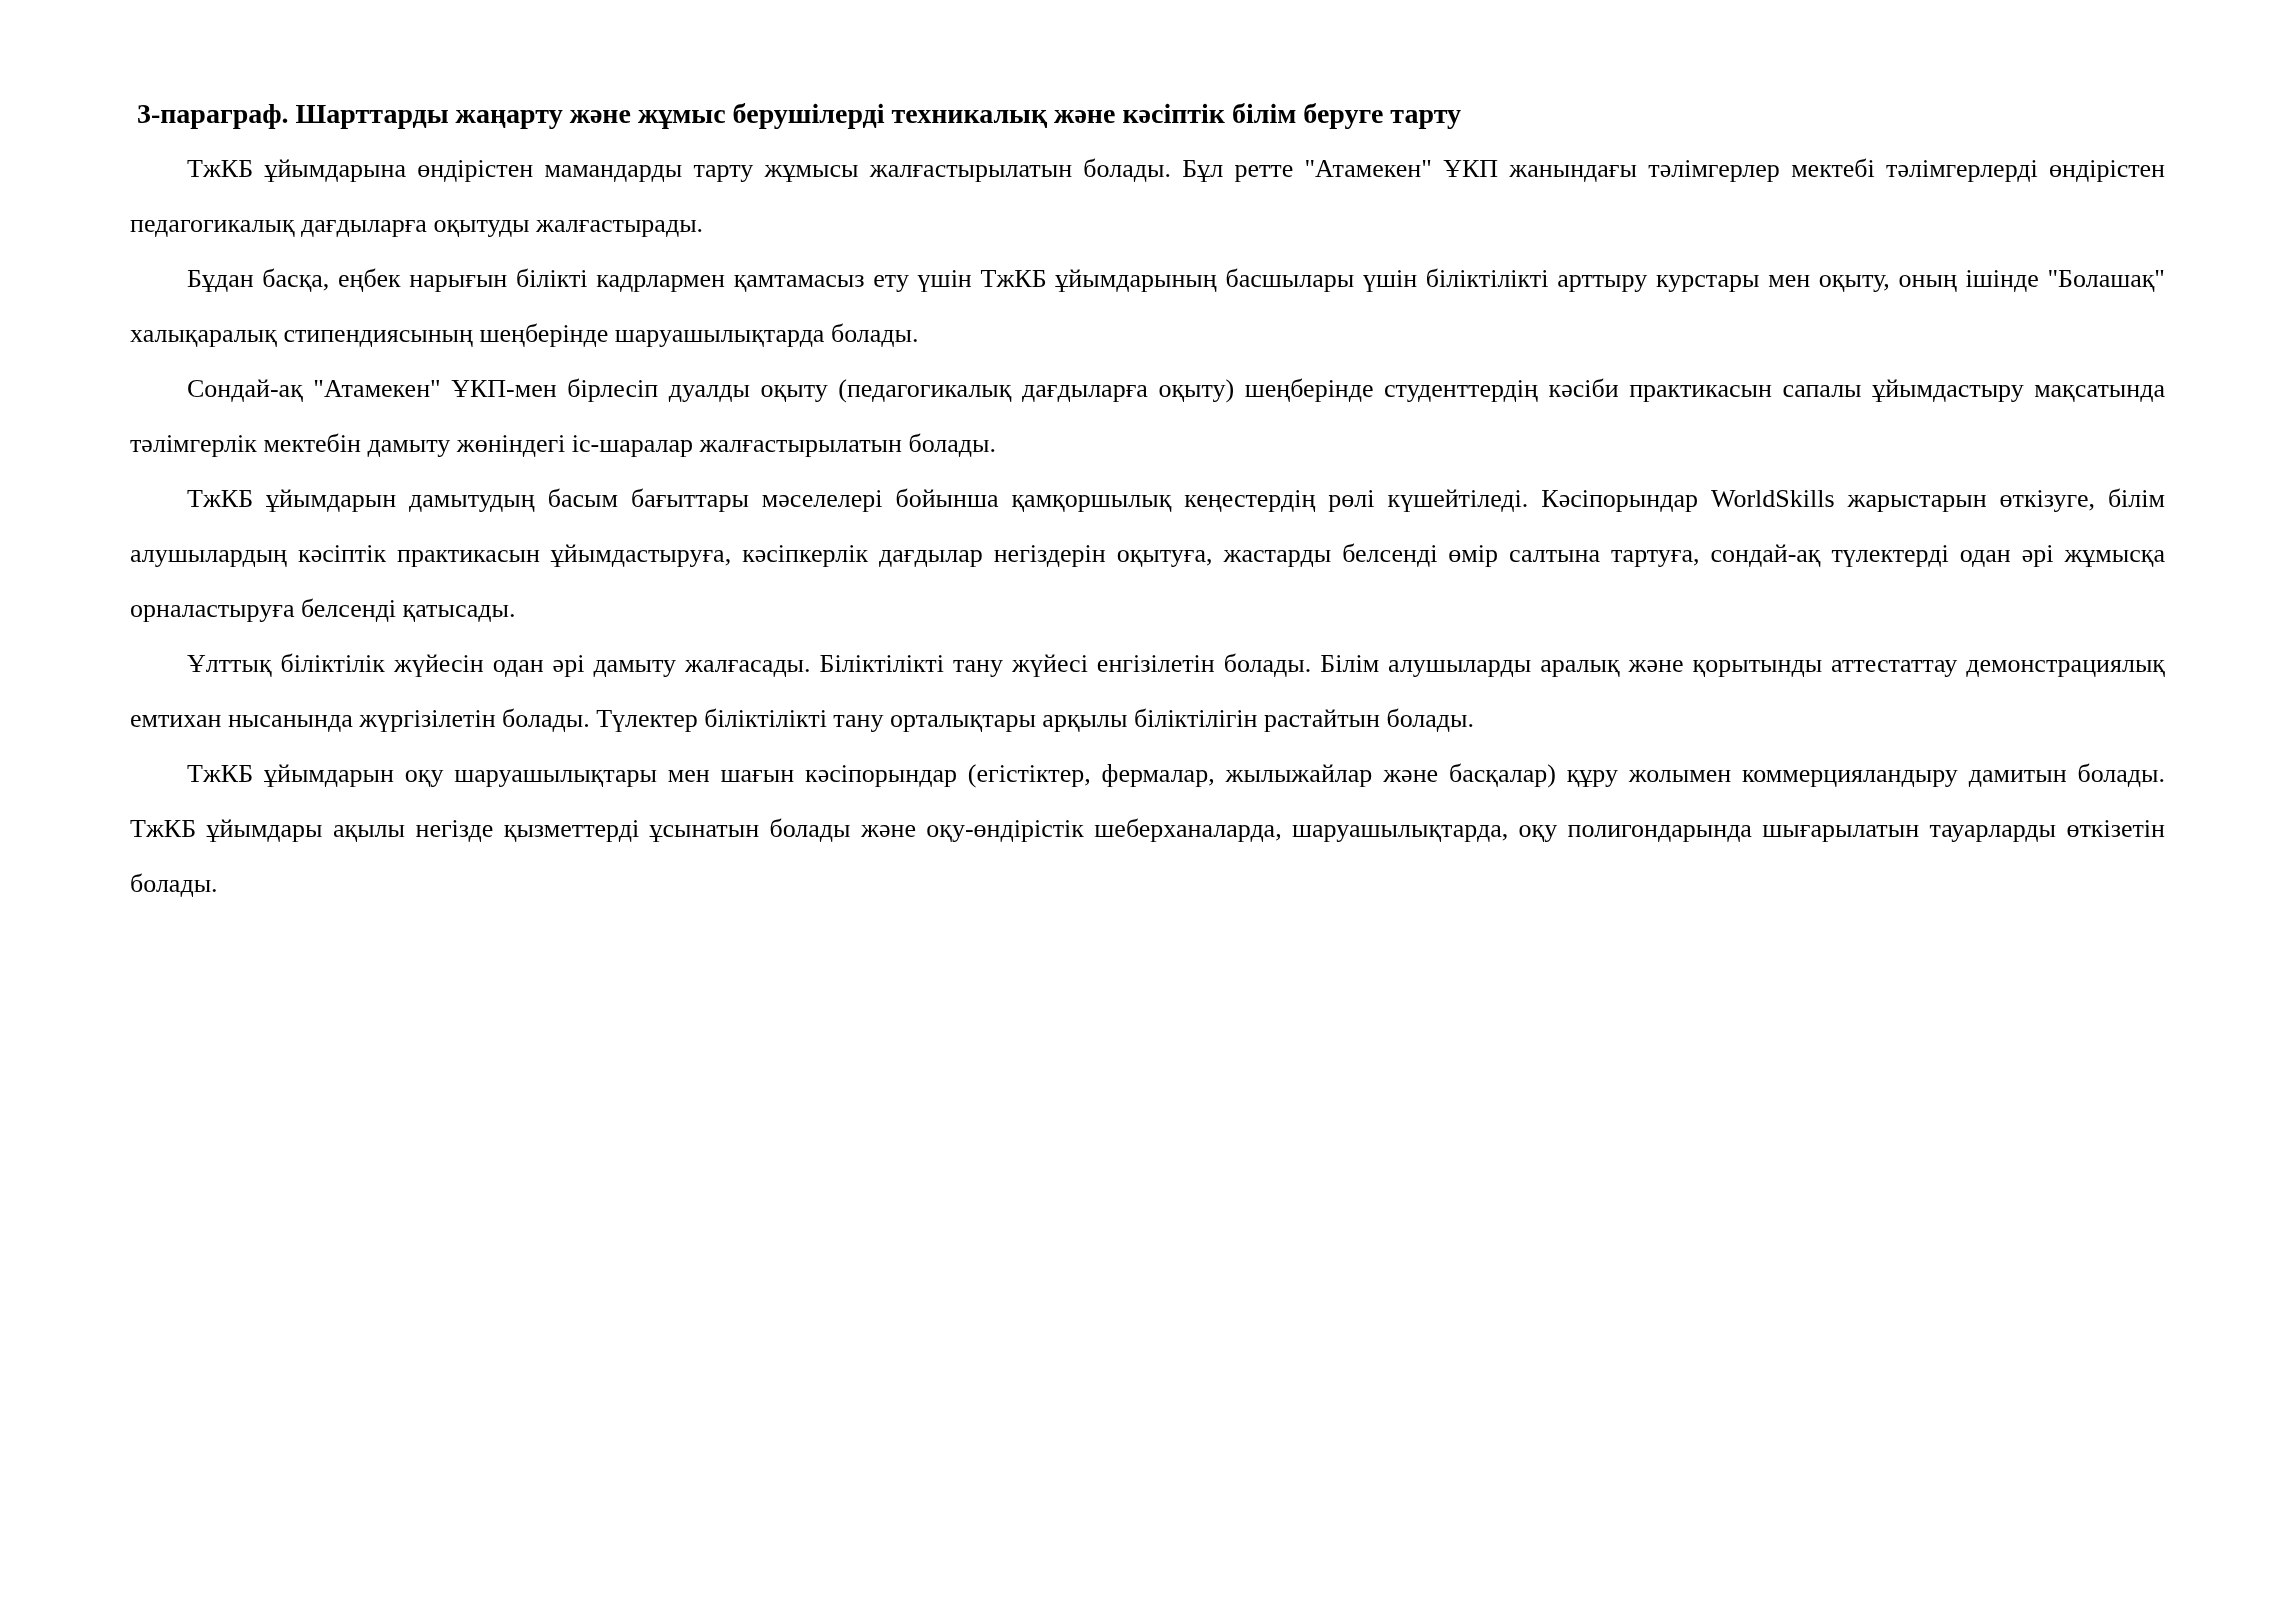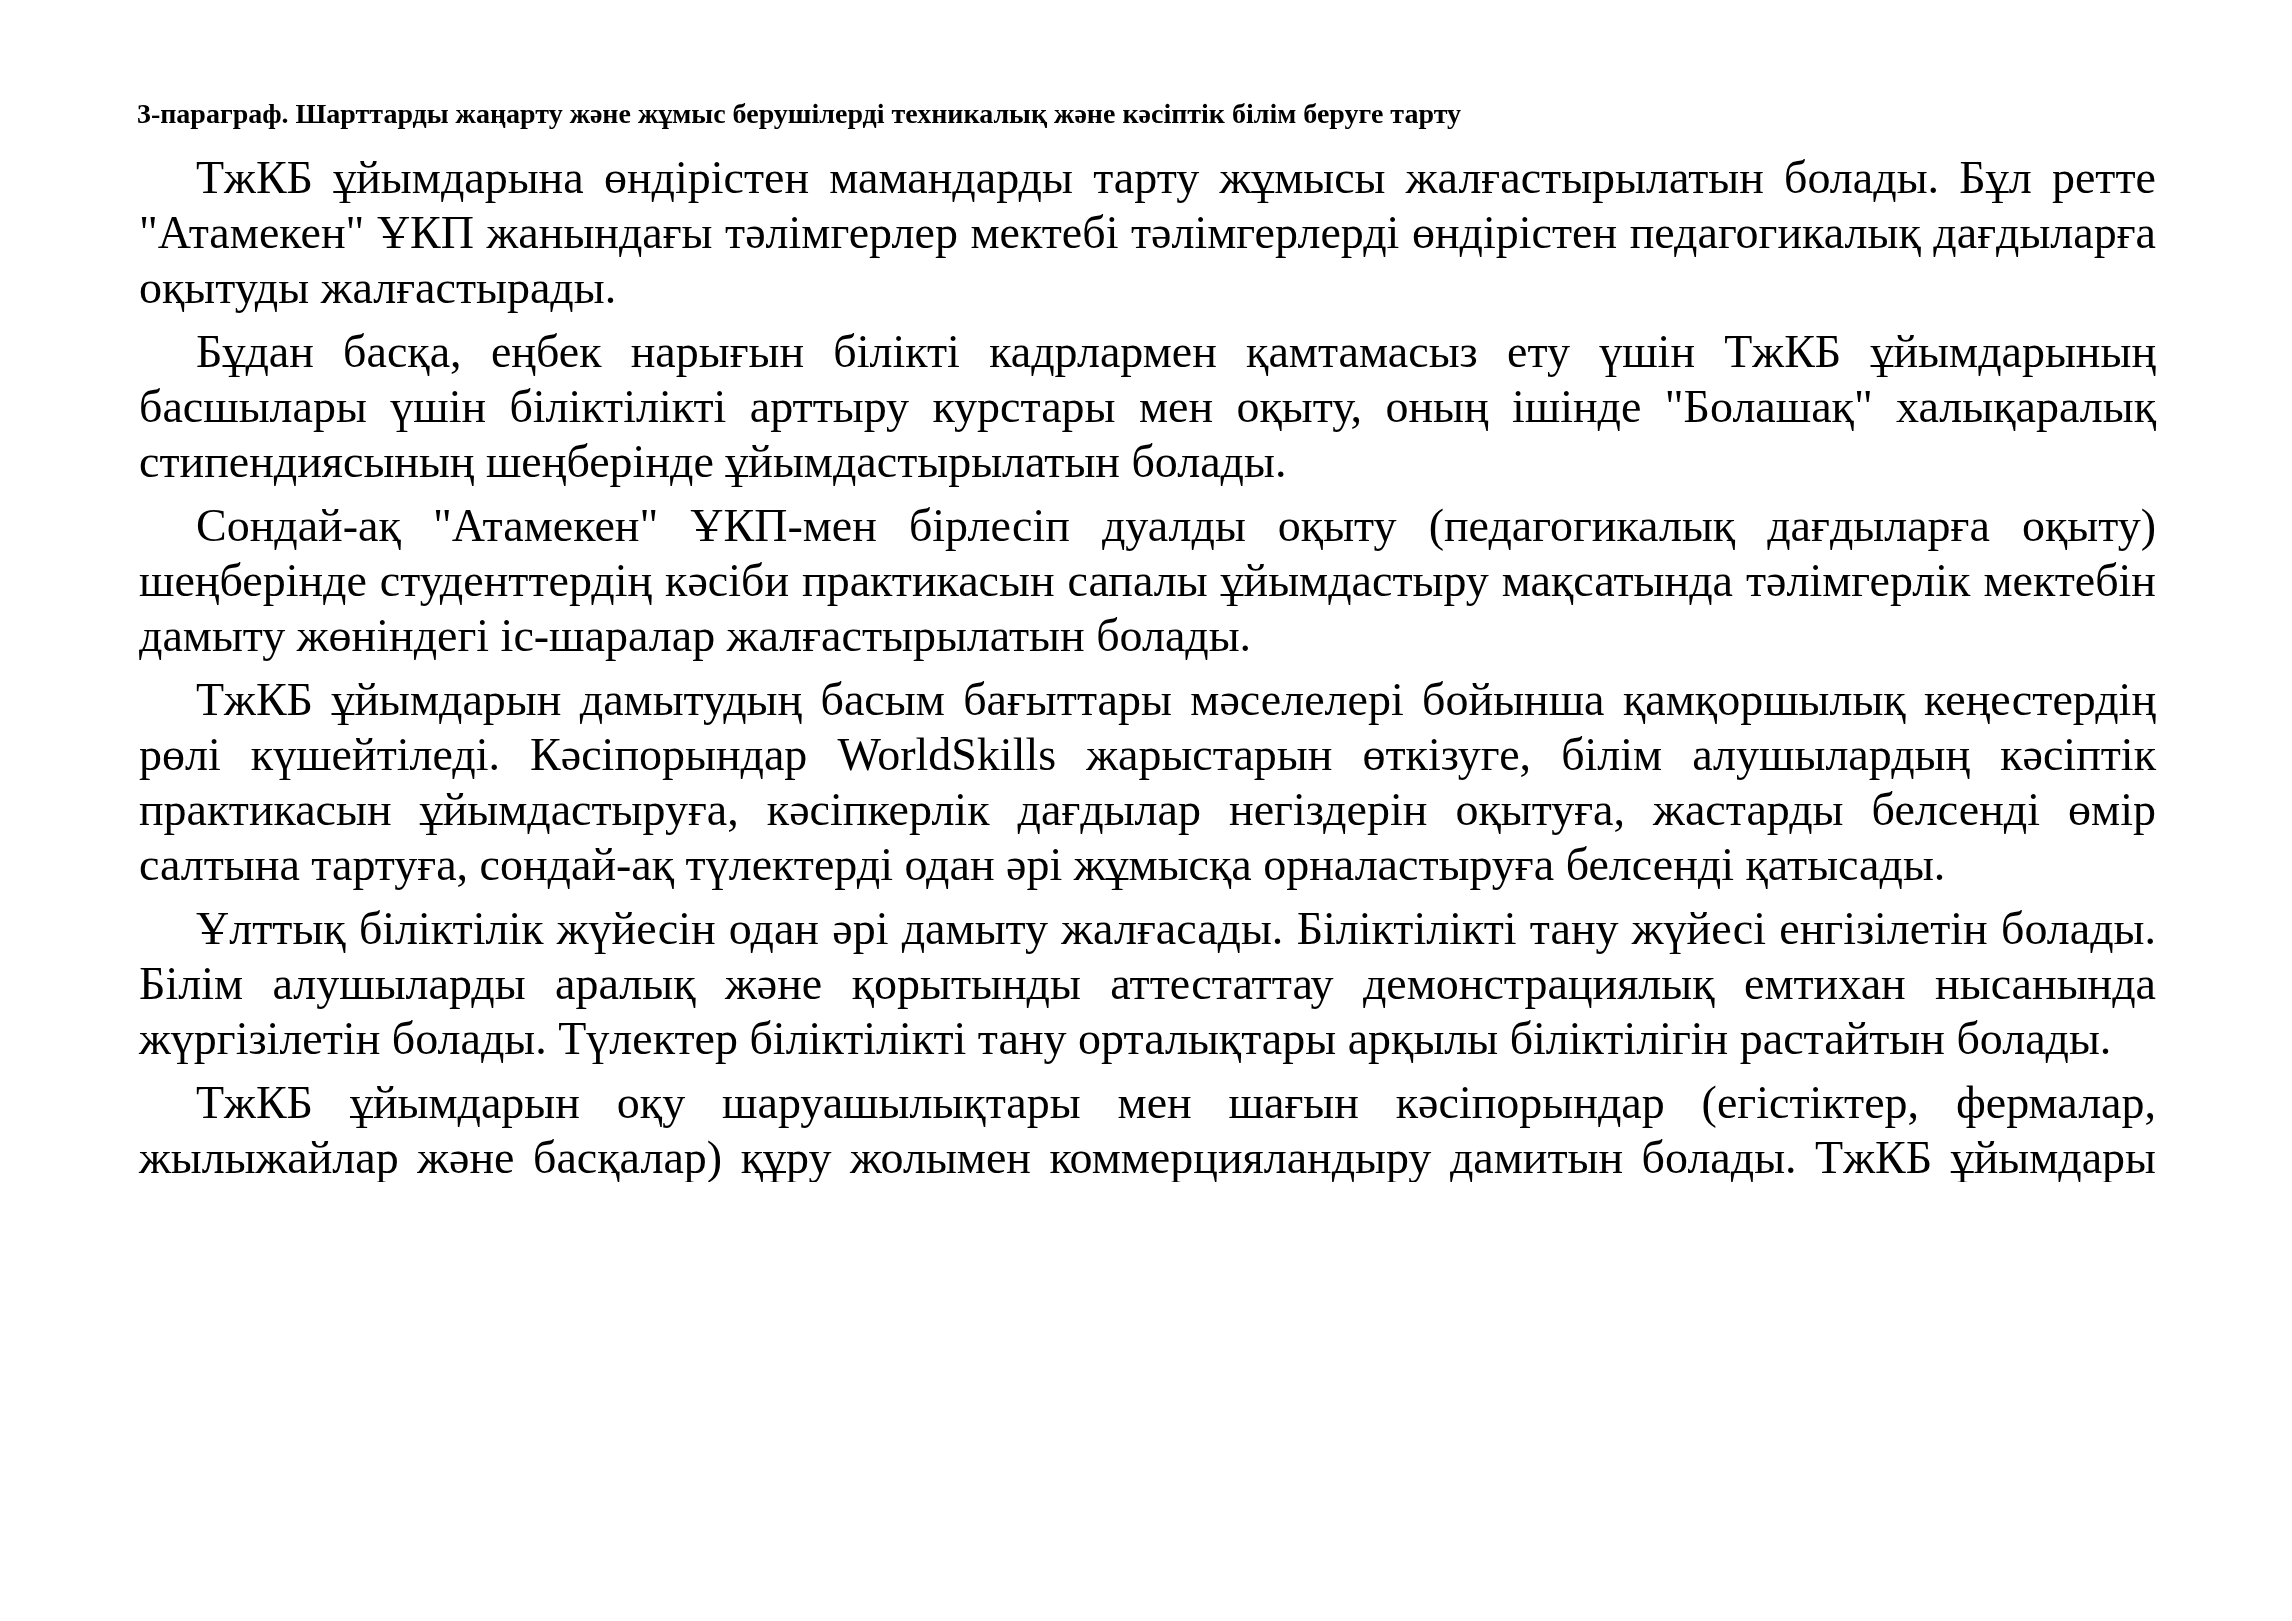--- a/index.html
+++ b/index.html
@@ -27,9 +27,9 @@
     white-space: nowrap;
   }
   .doc-paragraph {
-    font-size: 46px;
+    font-size: 26px;
     line-height: 55px;
-    margin: 9px;
+    margin: 0;
     text-align: justify;
     text-indent: 57px;
     text-justify: inter-word;

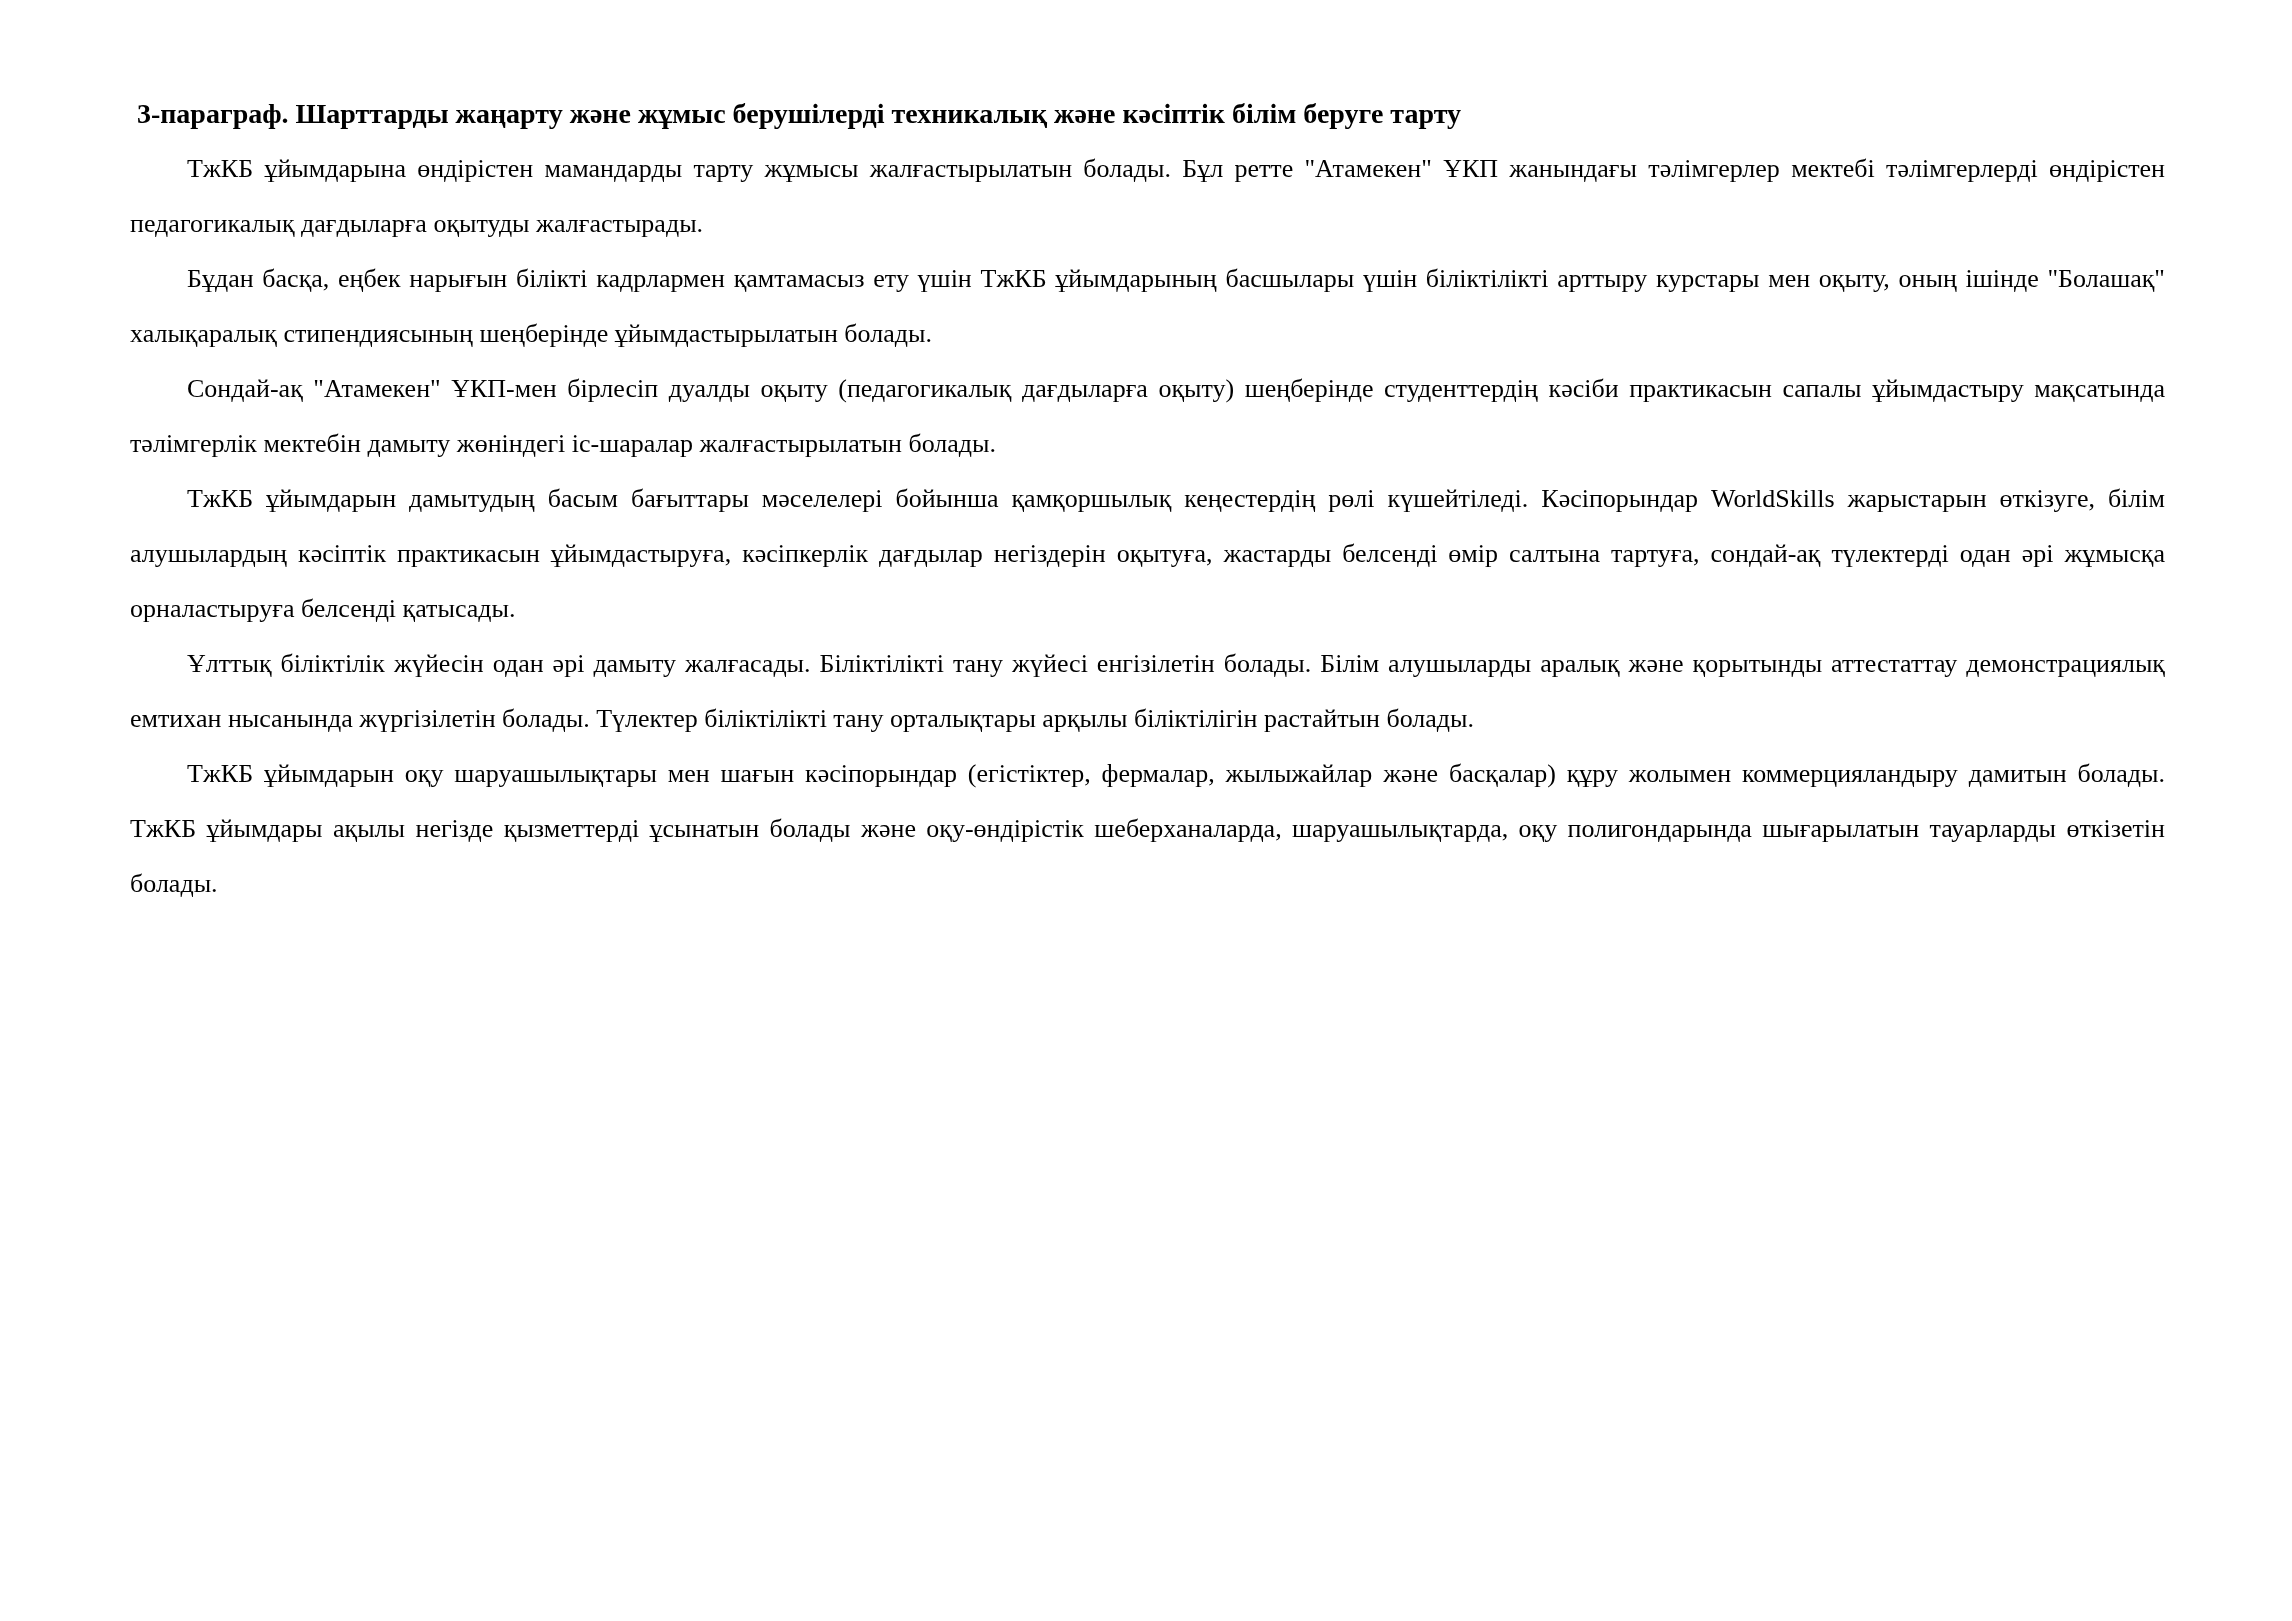--- a/index.html
+++ b/index.html
@@ -43,7 +43,7 @@
   <h2 class="doc-heading">3-параграф. Шарттарды жаңарту және жұмыс берушілерді техникалық және кәсіптік білім беруге тарту</h2>
 
   <p class="doc-paragraph">ТжКБ ұйымдарына өндірістен мамандарды тарту жұмысы жалғастырылатын болады. Бұл ретте "Атамекен" ҰКП жанындағы тәлімгерлер мектебі тәлімгерлерді өндірістен педагогикалық дағдыларға оқытуды жалғастырады.</p>
-  <p class="doc-paragraph">Бұдан басқа, еңбек нарығын білікті кадрлармен қамтамасыз ету үшін ТжКБ ұйымдарының басшылары үшін біліктілікті арттыру курстары мен оқыту, оның ішінде "Болашақ" халықаралық стипендиясының шеңберінде ұйымдастырылатын болады.</p>
+  <p class="doc-paragraph">Бұдан басқа, еңбек нарығын білікті кадрлармен қамтамасыз ету үшін ТжКБ ұйымдарының басшылары үшін біліктілікті арттыру курстары мен оқыту, оның ішінде "Болашақ" халықаралық стипендиясының шеңберінде шаруашылықтарда болады.</p>
   <p class="doc-paragraph">Сондай-ақ "Атамекен" ҰКП-мен бірлесіп дуалды оқыту (педагогикалық дағдыларға оқыту) шеңберінде студенттердің кәсіби практикасын сапалы ұйымдастыру мақсатында тәлімгерлік мектебін дамыту жөніндегі іс-шаралар жалғастырылатын болады.</p>
   <p class="doc-paragraph">ТжКБ ұйымдарын дамытудың басым бағыттары мәселелері бойынша қамқоршылық кеңестердің рөлі күшейтіледі. Кәсіпорындар WorldSkills жарыстарын өткізуге, білім алушылардың кәсіптік практикасын ұйымдастыруға, кәсіпкерлік дағдылар негіздерін оқытуға, жастарды белсенді өмір салтына тартуға, сондай-ақ түлектерді одан әрі жұмысқа орналастыруға белсенді қатысады.</p>
   <p class="doc-paragraph">Ұлттық біліктілік жүйесін одан әрі дамыту жалғасады. Біліктілікті тану жүйесі енгізілетін болады. Білім алушыларды аралық және қорытынды аттестаттау демонстрациялық емтихан нысанында жүргізілетін болады. Түлектер біліктілікті тану орталықтары арқылы біліктілігін растайтын болады.</p>

